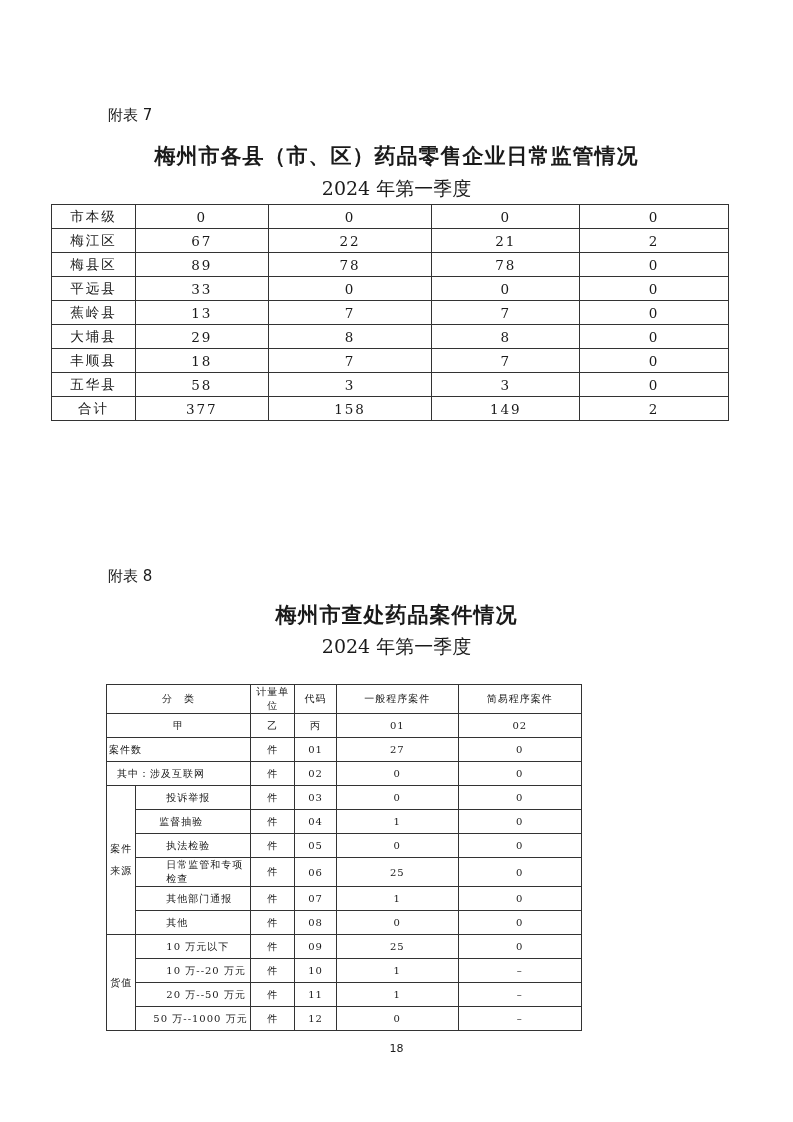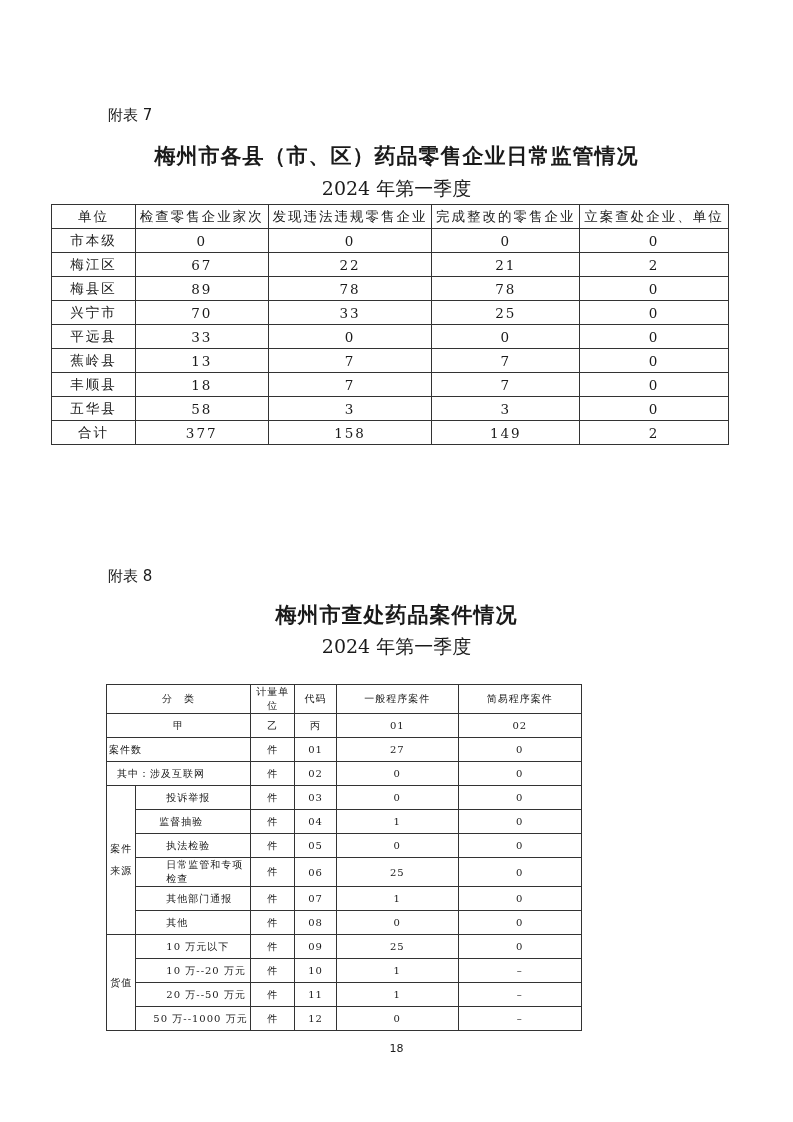--- a/index.html
+++ b/index.html
@@ -34,13 +34,6 @@
   </colgroup>
   <tbody>
     <tr>
-      <td>单位</td>
-      <td>检查零售企业家次</td>
-      <td>发现违法违规零售企业</td>
-      <td>完成整改的零售企业</td>
-      <td>立案查处企业、单位</td>
-    </tr>
-    <tr>
         <td>市本级</td>
         <td>0</td>
         <td>0</td>

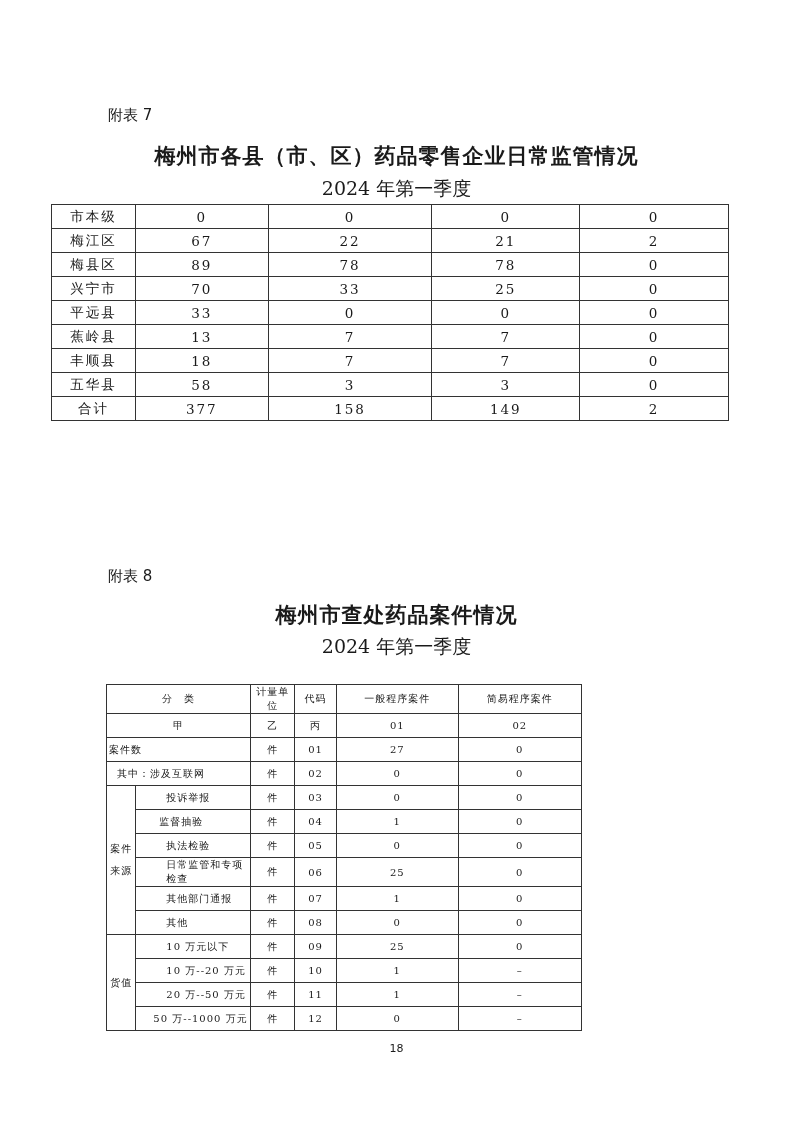--- a/index.html
+++ b/index.html
@@ -55,13 +55,6 @@
         <td>0</td>
       </tr>
     <tr>
-        <td>兴宁市</td>
-        <td>70</td>
-        <td>33</td>
-        <td>25</td>
-        <td>0</td>
-      </tr>
-    <tr>
         <td>平远县</td>
         <td>33</td>
         <td>0</td>

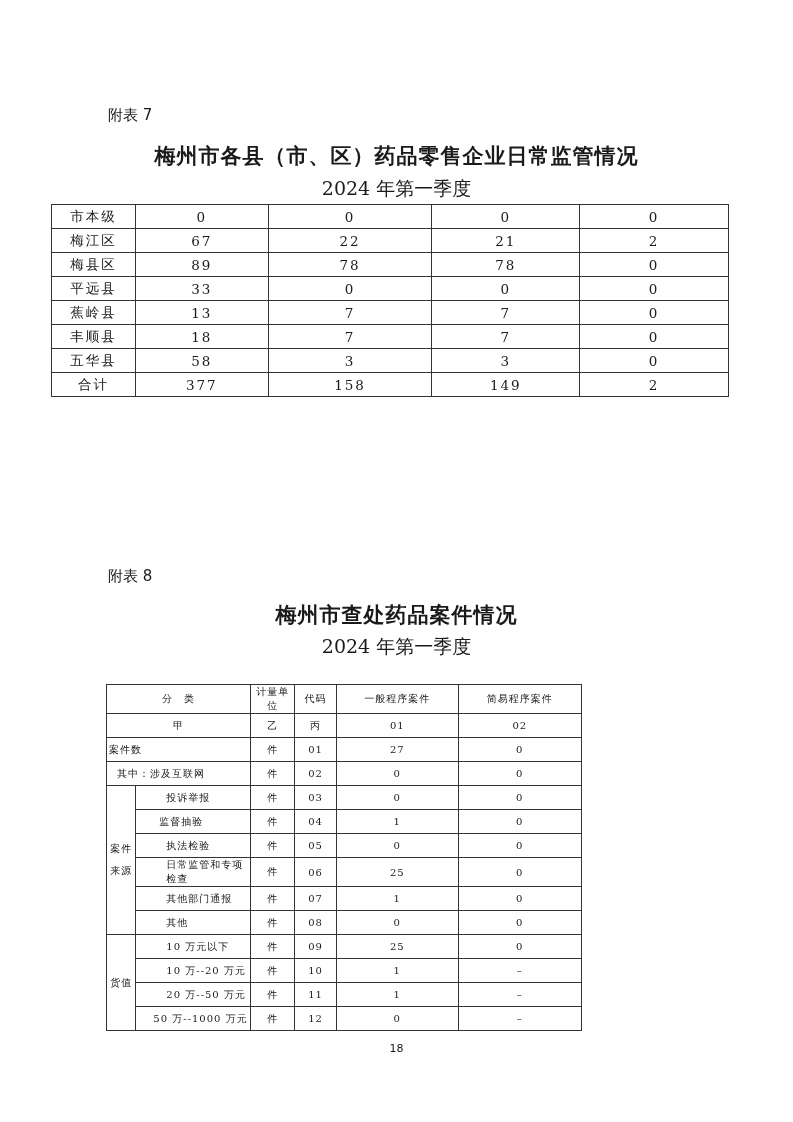--- a/index.html
+++ b/index.html
@@ -69,6 +69,13 @@
         <td>0</td>
       </tr>
     <tr>
+        <td>大埔县</td>
+        <td>29</td>
+        <td>8</td>
+        <td>8</td>
+        <td>0</td>
+      </tr>
+    <tr>
         <td>丰顺县</td>
         <td>18</td>
         <td>7</td>

